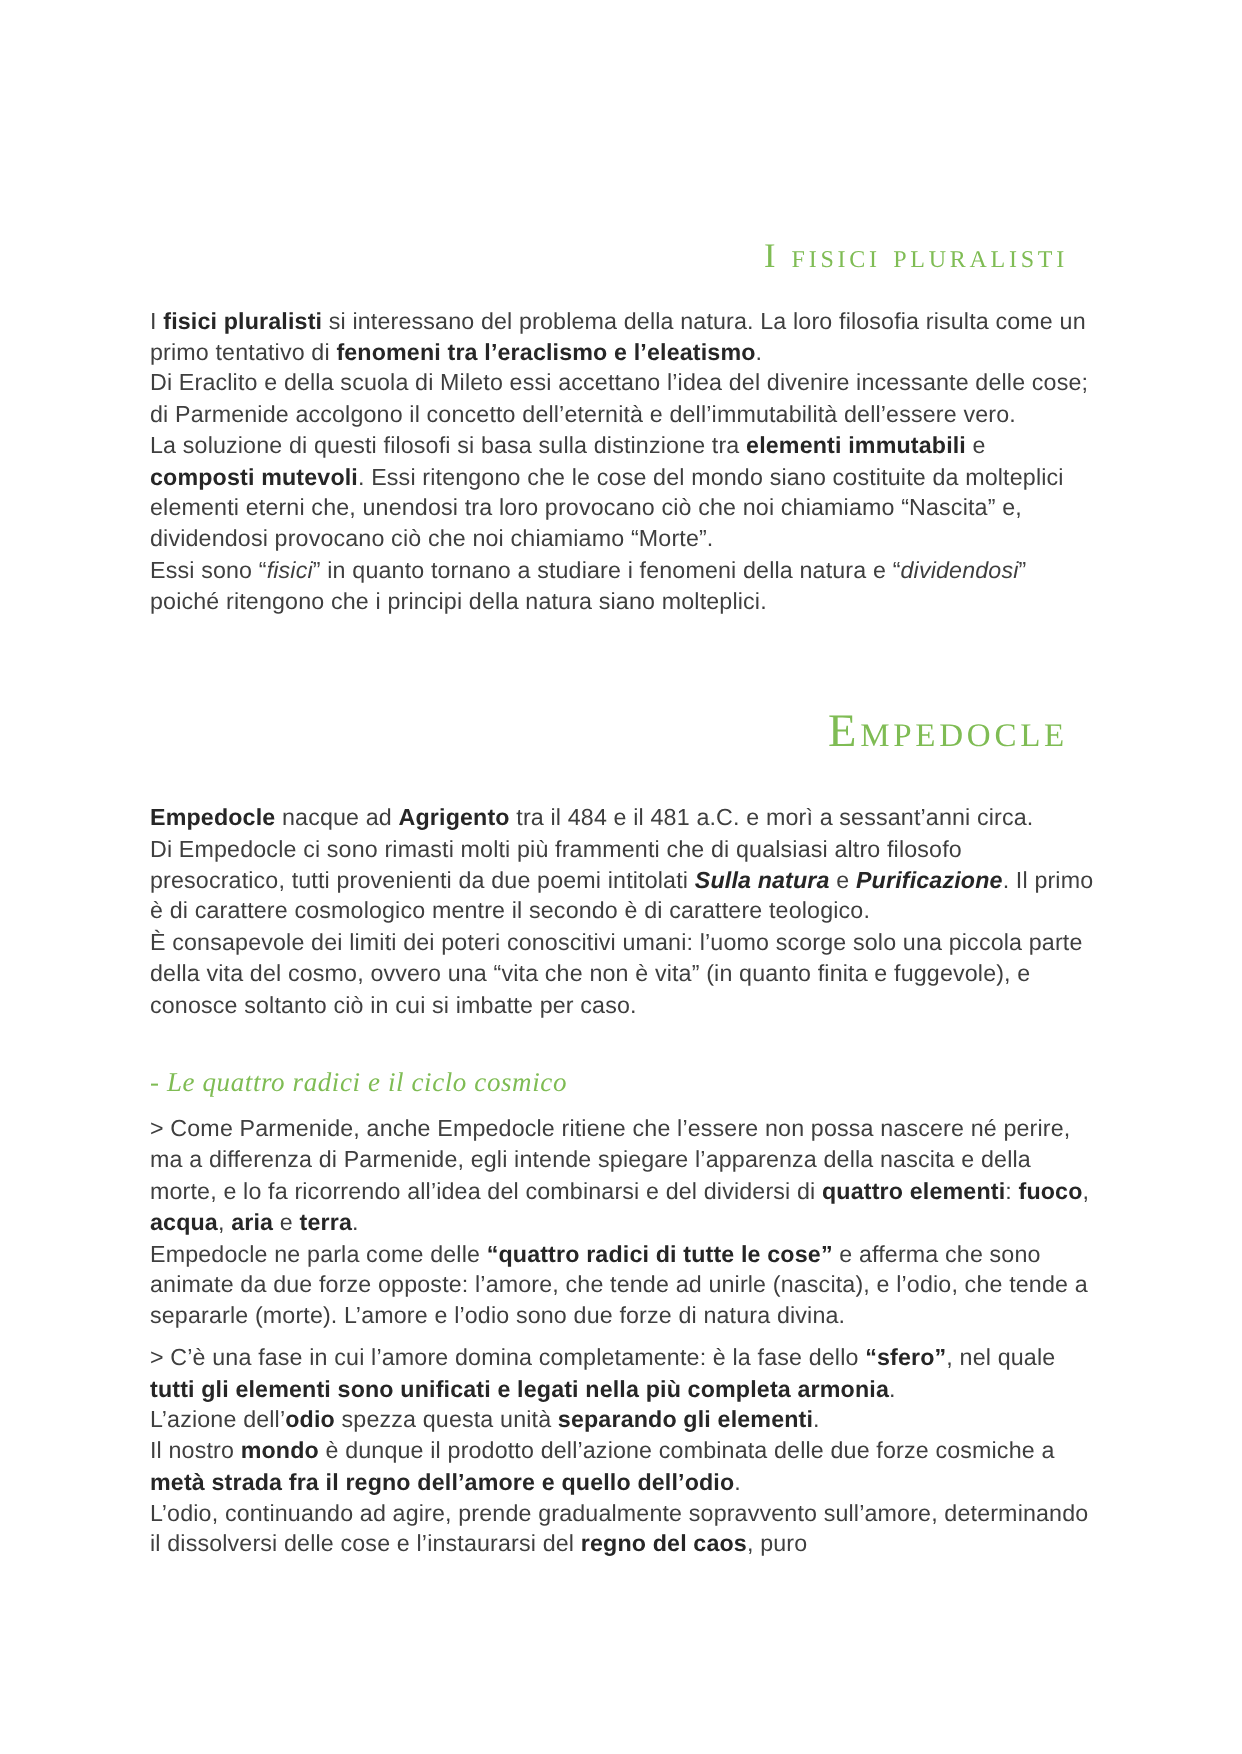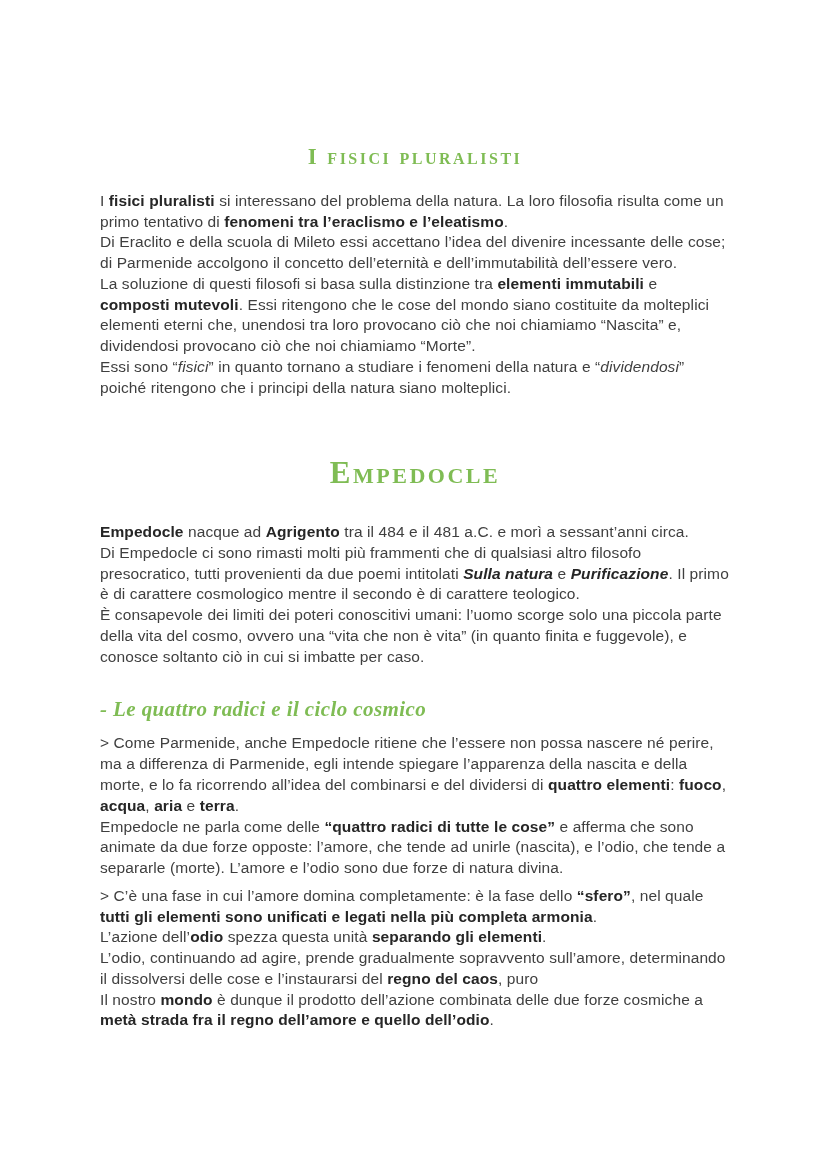--- a/index.html
+++ b/index.html
@@ -26,11 +26,11 @@
   .sc-title{
     font-family:"Liberation Serif", serif;
     font-variant:small-caps;
-    font-weight:700;
+    font-weight:400;
     color:var(--accent);
-    text-align:center;
+    text-align:right;
     letter-spacing:2.5px;
-    margin:4px;
+    margin:18px;
   }
   h1.sc-title{
     font-size:23px;

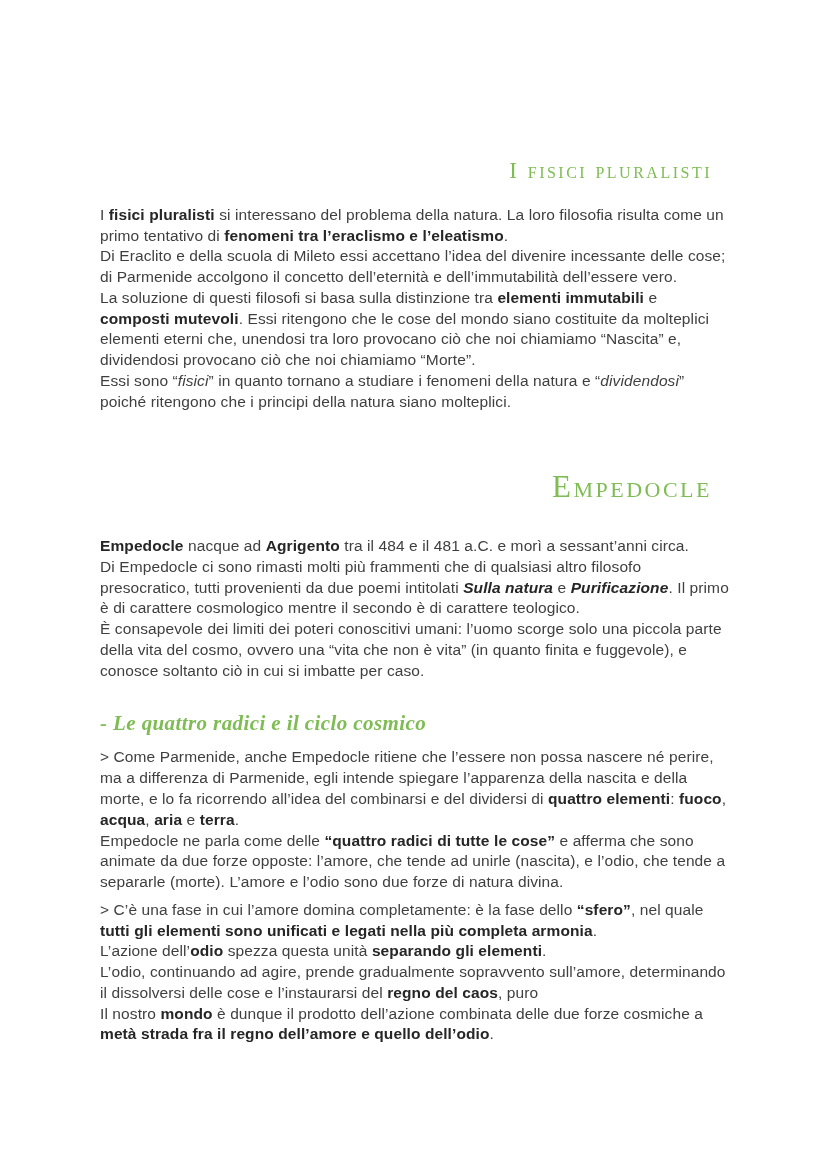--- a/index.html
+++ b/index.html
@@ -55,9 +55,9 @@
   .subheading{
     font-family:"Liberation Serif", serif;
     font-style:italic;
-    font-weight:700;
+    font-weight:400;
     color:var(--accent);
-    font-size:21px;
+    font-size:18px;
     letter-spacing:0.4px;
     margin:28px 0 10px 0;
   }

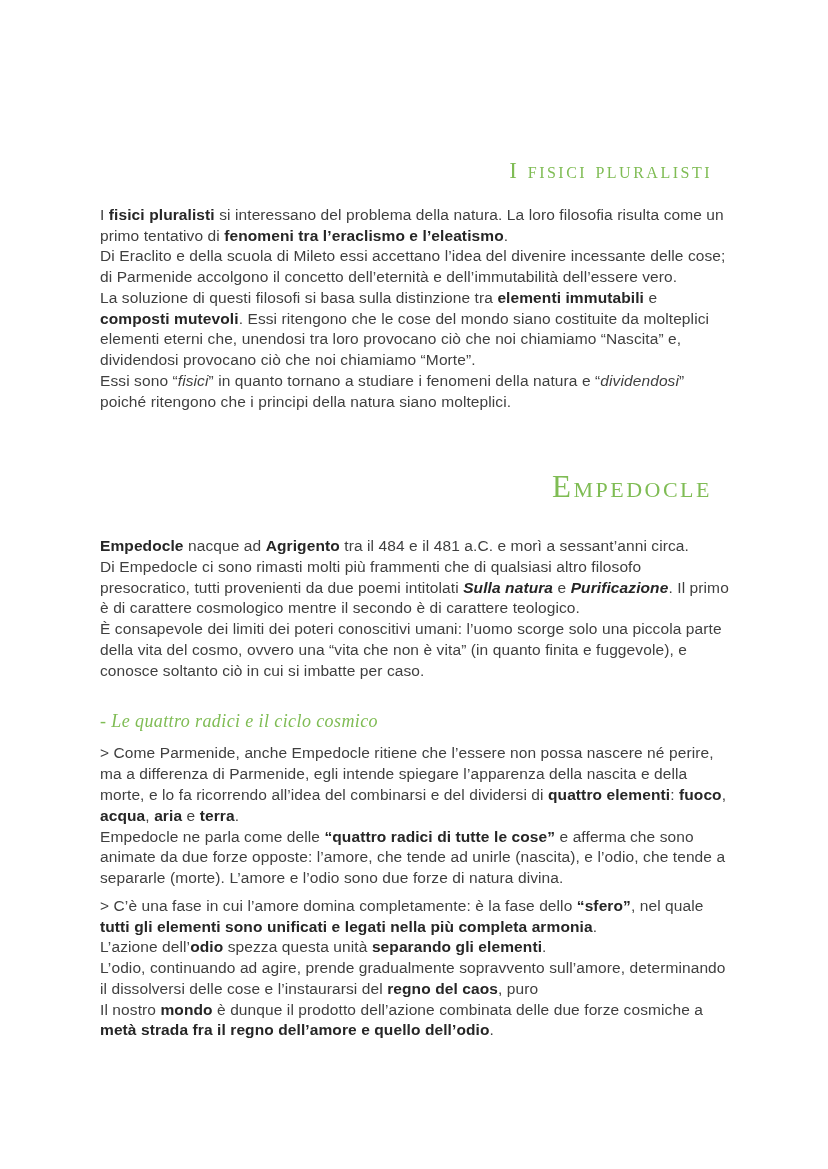--- a/index.html
+++ b/index.html
@@ -97,8 +97,8 @@
   <div class="para-group gap-top">
       <p><span>&gt; C’è una fase in cui l’amore domina completamente: è la fase dello </span><span class="b">“sfero”</span><span>,  nel quale </span><span class="b">tutti gli elementi sono unificati e legati nella più completa armonia</span><span>.</span></p>
       <p><span>L’azione dell’</span><span class="b">odio</span><span> spezza questa unità </span><span class="b">separando gli elementi</span><span>.</span></p>
+      <p><span>Il nostro </span><span class="b">mondo</span><span> è dunque il prodotto dell’azione combinata delle due forze cosmiche a </span><span class="b">metà strada fra il regno dell’amore e quello dell’odio</span><span>.</span></p>
       <p><span>L’odio, continuando ad agire, prende gradualmente sopravvento sull’amore, determinando il dissolversi delle cose e l’instaurarsi del </span><span class="b">regno del caos</span><span>, puro</span></p>
-      <p><span>Il nostro </span><span class="b">mondo</span><span> è dunque il prodotto dell’azione combinata delle due forze cosmiche a </span><span class="b">metà strada fra il regno dell’amore e quello dell’odio</span><span>.</span></p>
     </div>
 
 </div>

